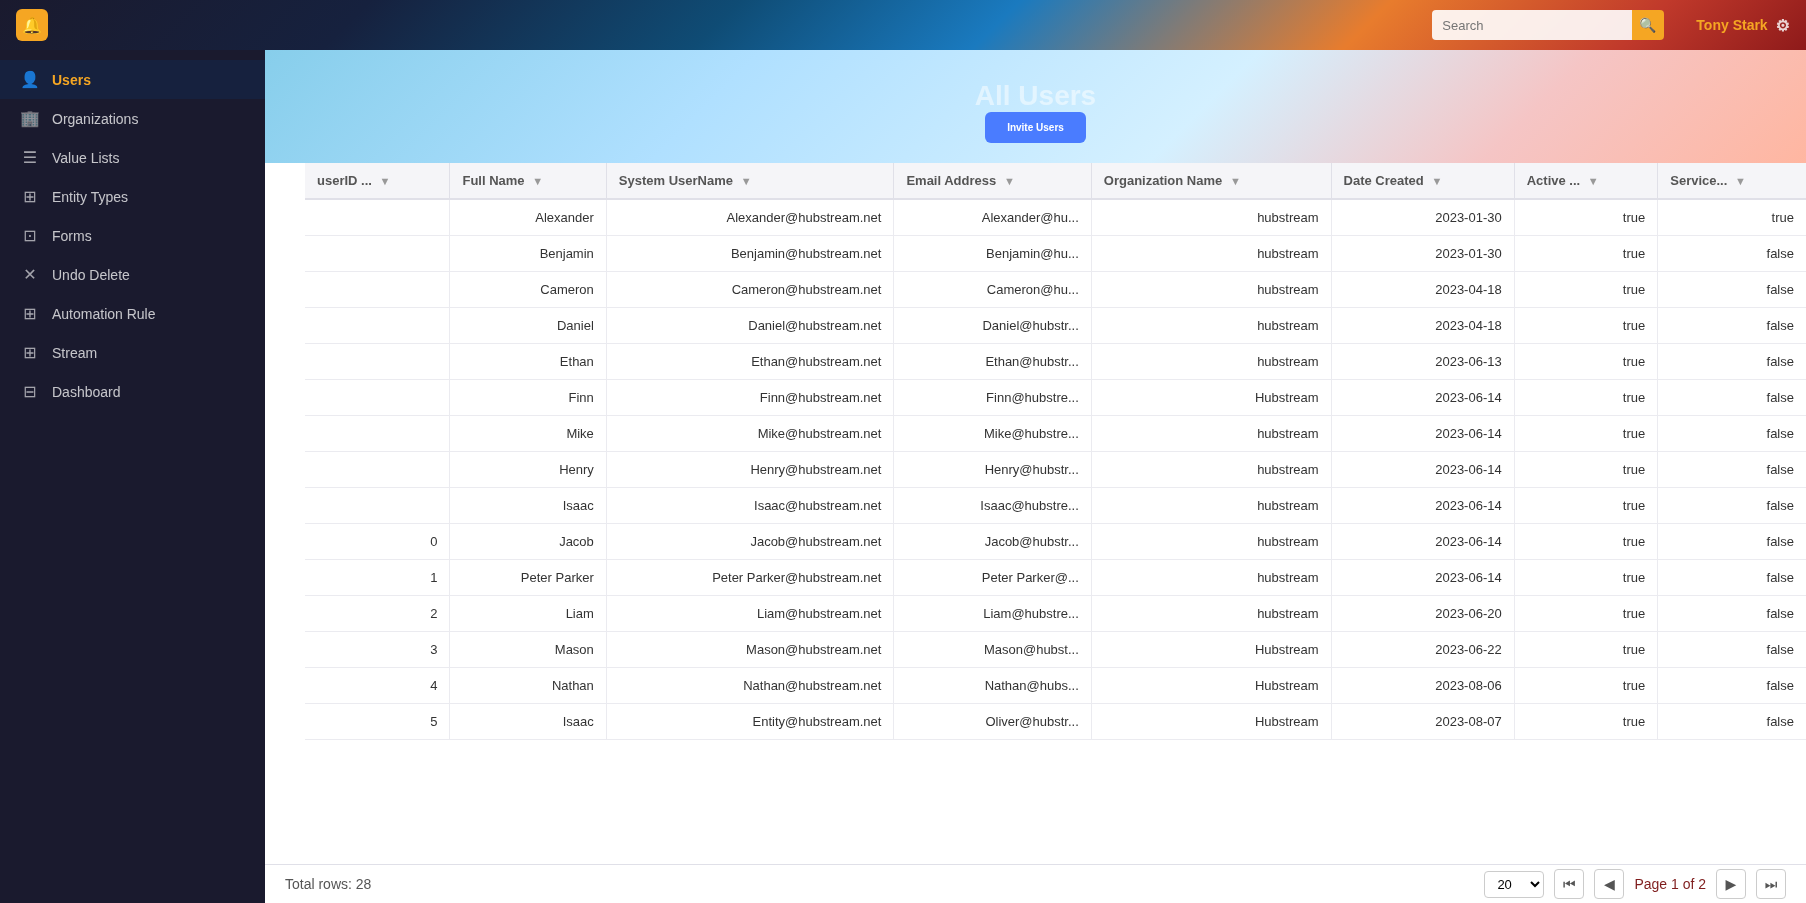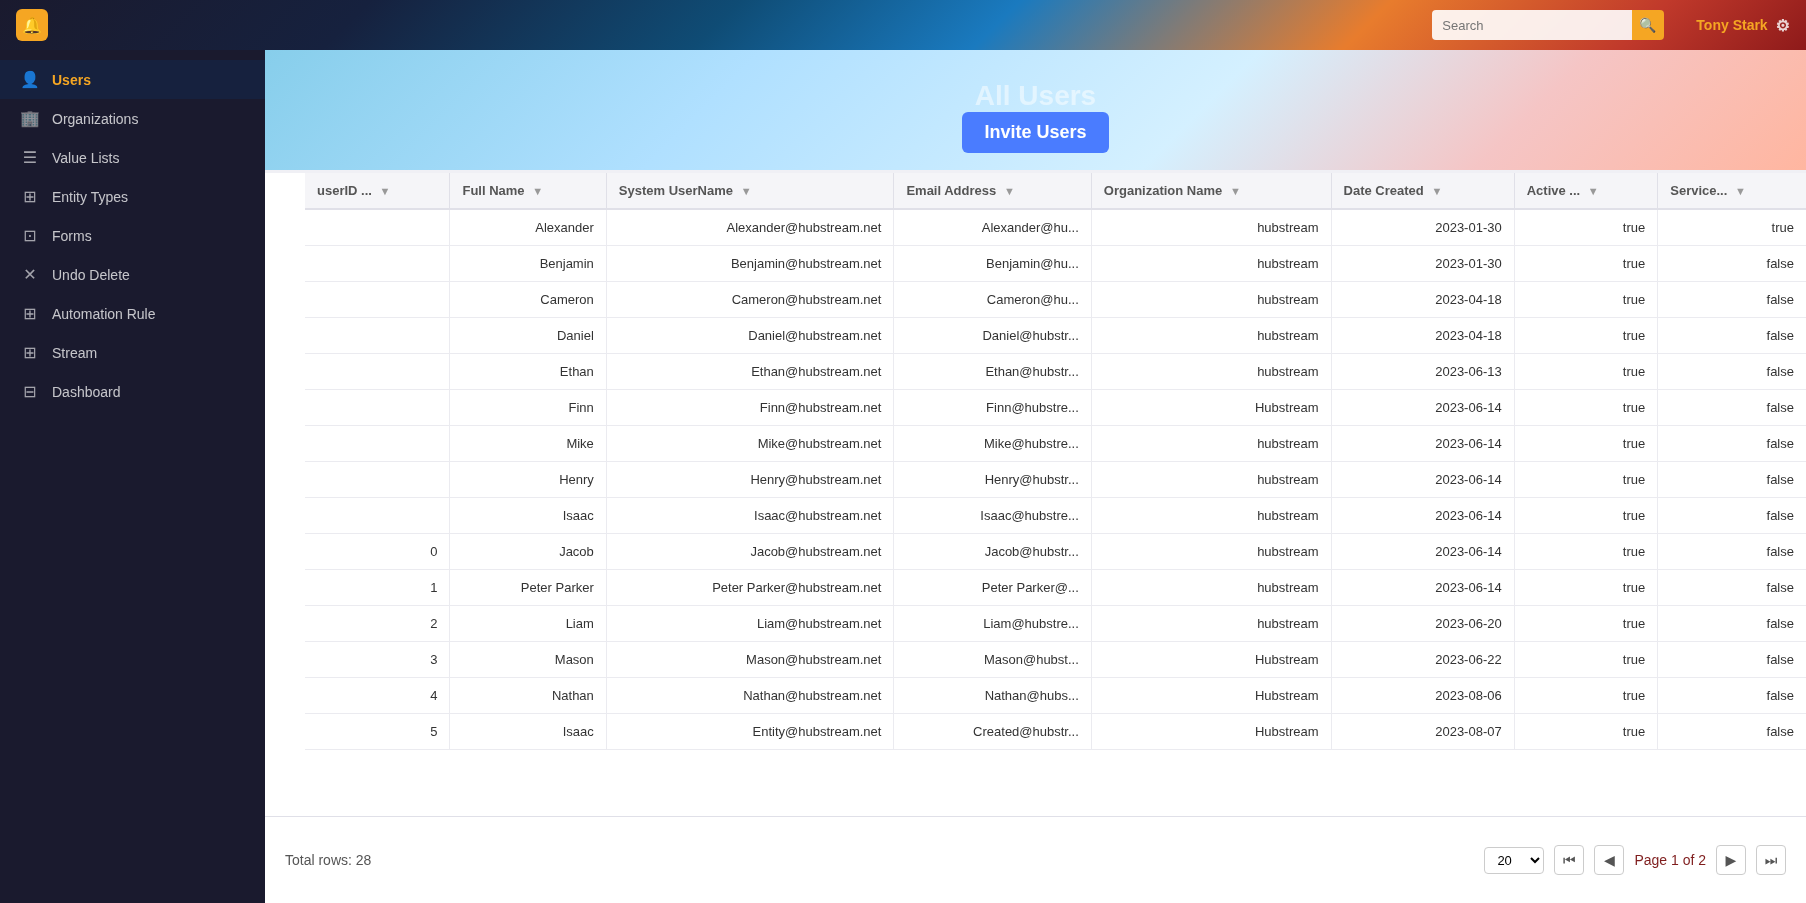--- a/index.html
+++ b/index.html
@@ -152,7 +152,7 @@
       border: none;
       padding: 10px 22px;
       border-radius: 6px;
-      font-size: 18px;
+      font-size: 10px;
       font-weight: 600;
       cursor: pointer;
     }

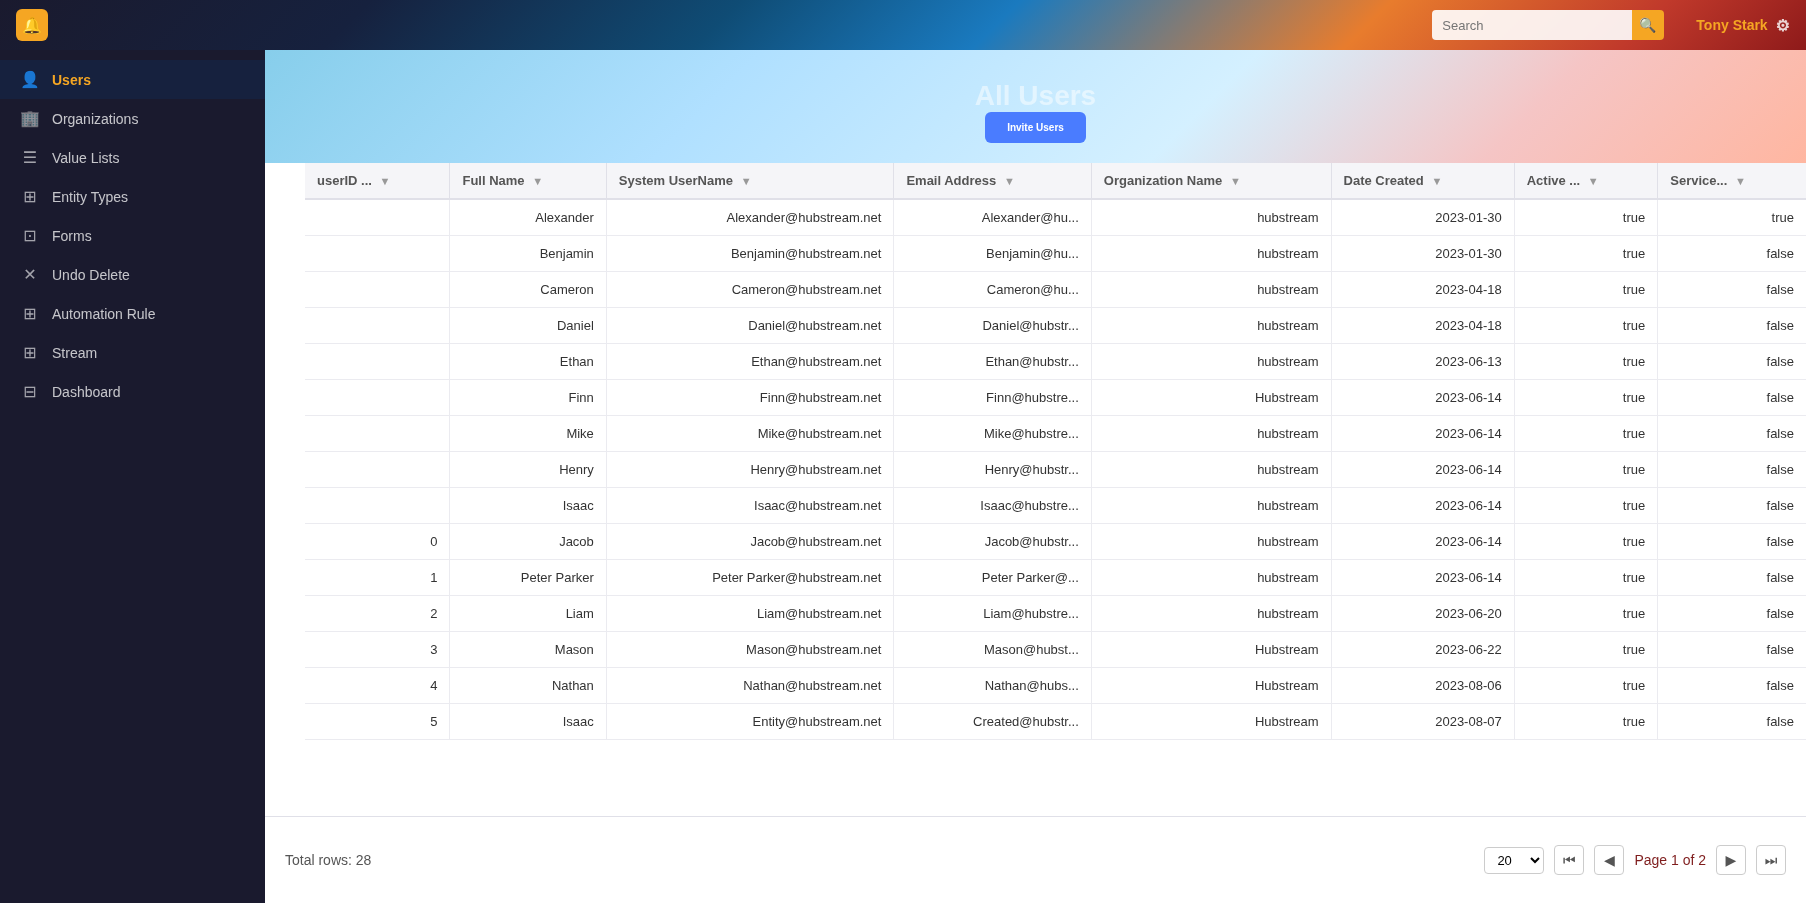--- a/index.html
+++ b/index.html
@@ -503,7 +503,7 @@
     <td>5</td>
     <td>Isaac</td>
     <td>Entity@hubstream.net</td>
-    <td>Created@hubstr...</td>
+    <td>Oliver@hubstr...</td>
     <td>Hubstream</td>
     <td>2023-08-07</td>
     <td>true</td>

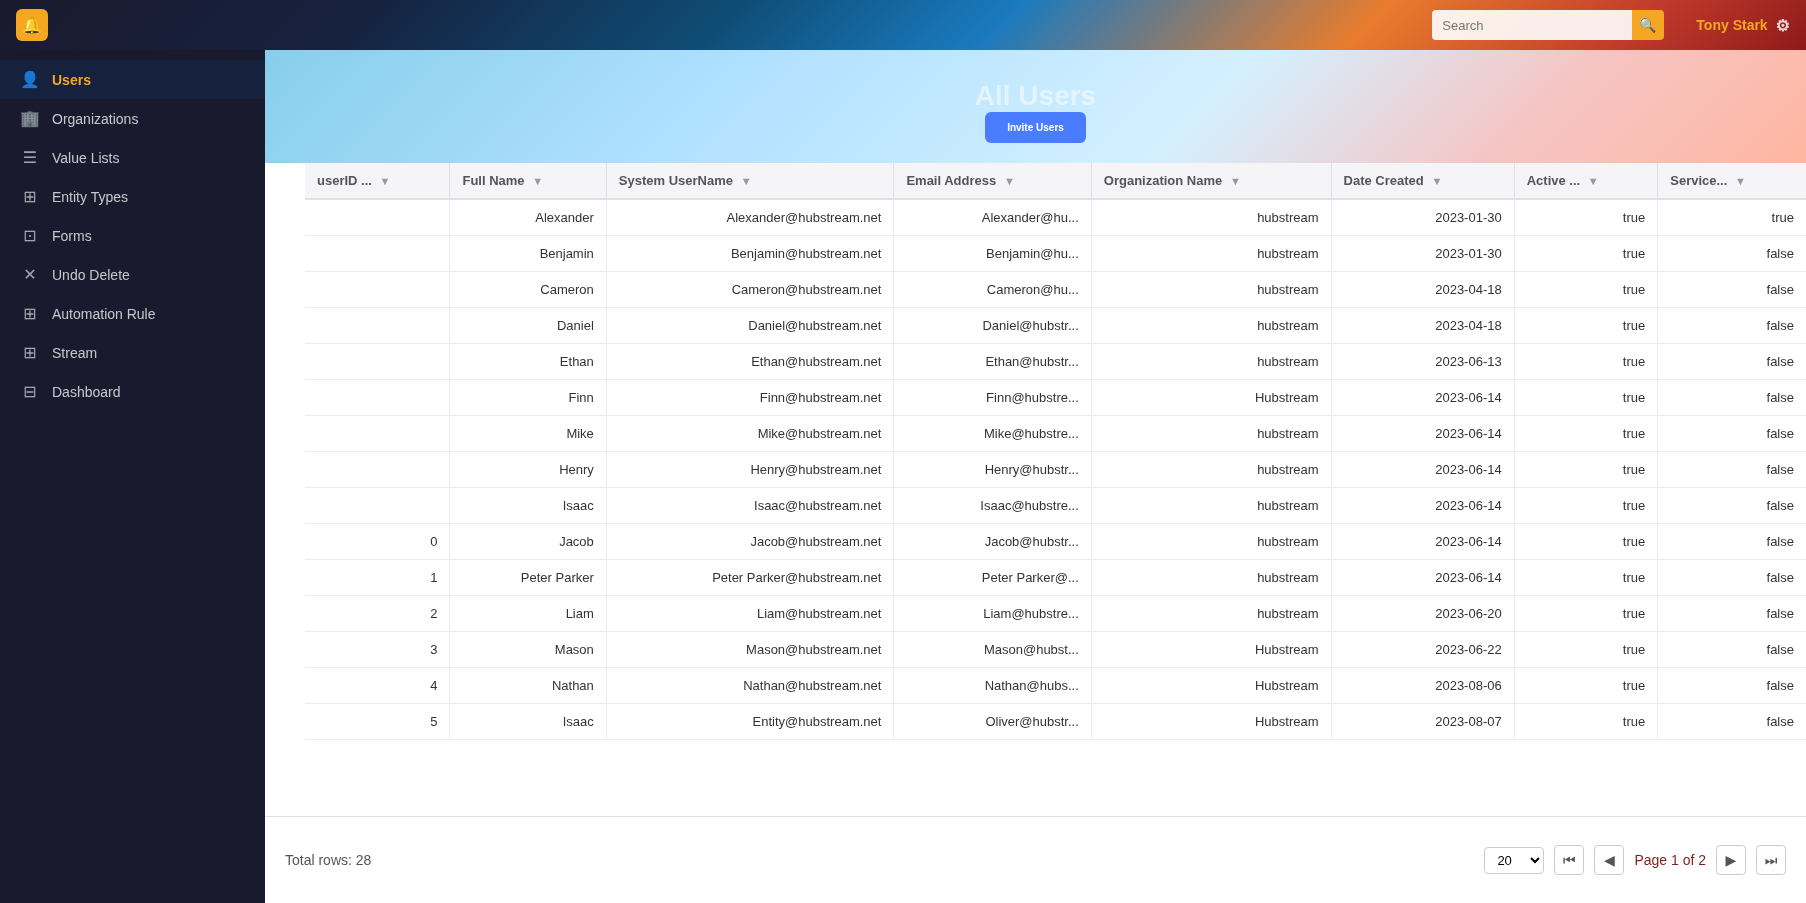--- a/index.html
+++ b/index.html
@@ -208,7 +208,7 @@
       display: flex;
       align-items: center;
       justify-content: space-between;
-      padding: 28px 20px;
+      padding: 4px 20px;
       background: white;
       border-top: 1px solid #e0e0e8;
       flex-shrink: 0;

